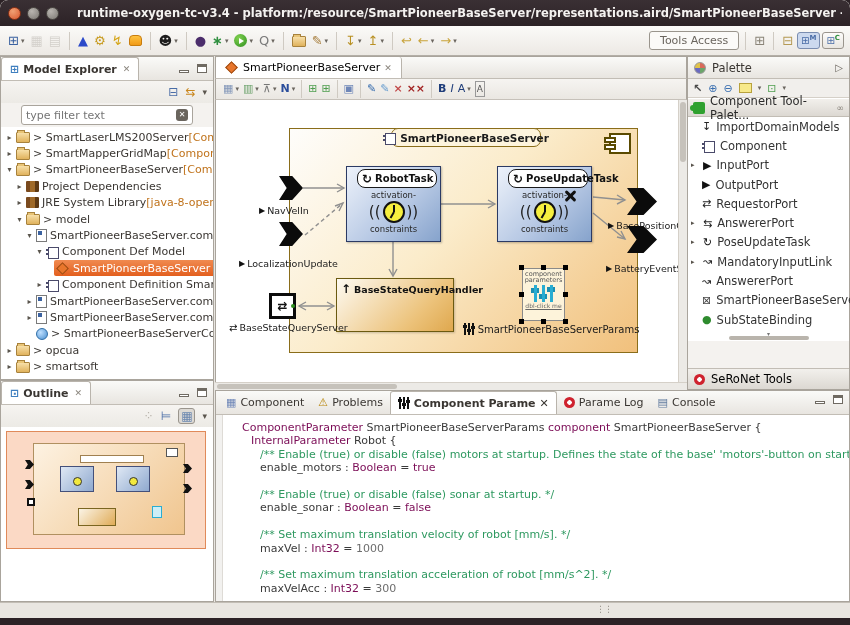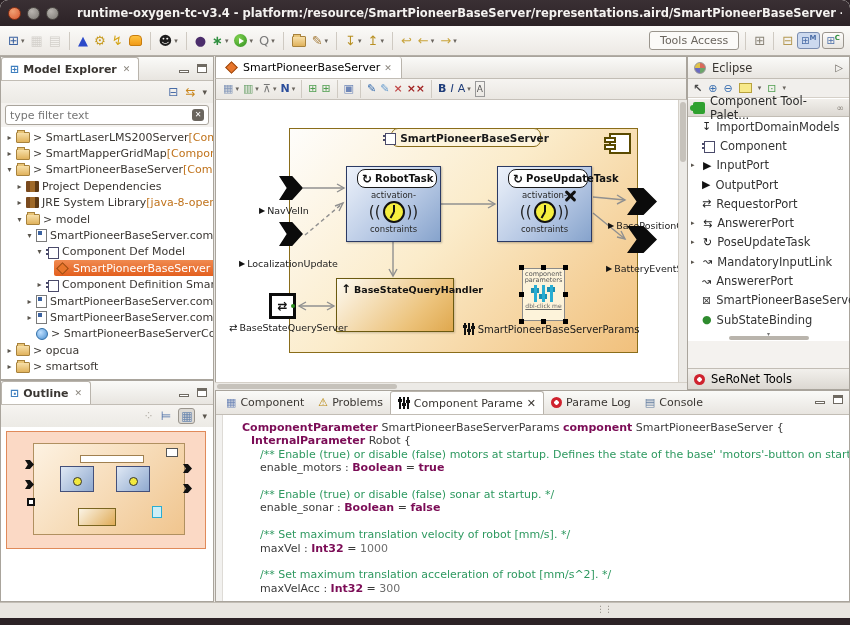--- a/index.html
+++ b/index.html
@@ -624,7 +624,7 @@
   <div class="palette">
     <div class="phead">
       <span class="ic ic-pal"></span>
-      <span>Eclipse</span>
+      <span>Palette</span>
       <span class="chv">▷</span>
     </div>
     <div class="ptools">

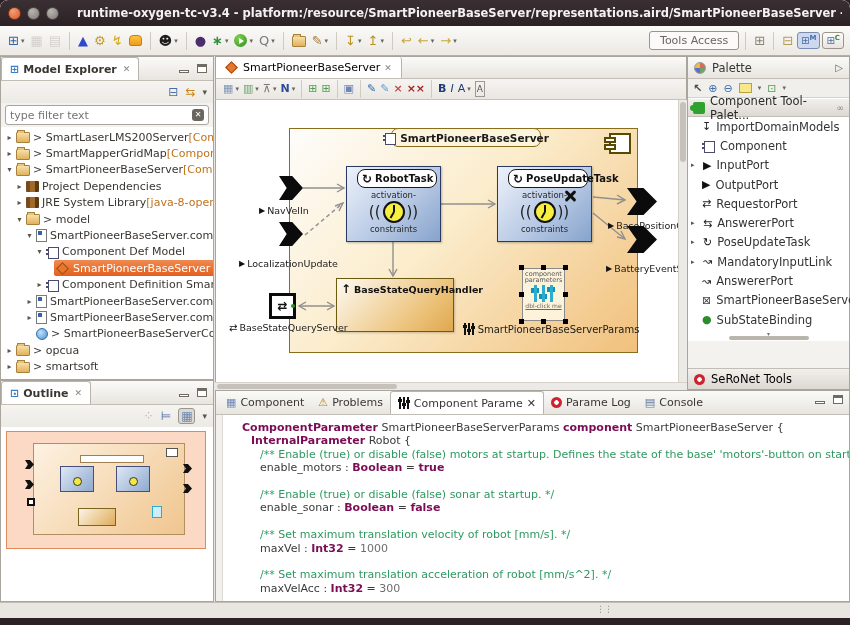--- a/index.html
+++ b/index.html
@@ -37,7 +37,7 @@
   .vtoolbar{height:22px;display:flex;align-items:center;justify-content:flex-end;gap:7px;padding:0 6px;background:linear-gradient(#f6f4f1,#eceae5)}
   .vtoolbar .gl{font-size:12px}
   
-  .filter{height:24px;padding:2px 4px;background:#f4f2ef}
+  .filter{height:24px;padding:2px 20px;background:#f4f2ef}
   .filter .fbox{width:100%;height:20px;border:1px solid #a9a49c;border-radius:3px;background:#fff;display:flex;align-items:center;padding:0 4px}
   .filter input{flex:1;border:none;outline:none;font-size:11px;color:#8a857d;background:transparent}
   .fclear{width:12px;height:12px;border-radius:3px;background:#6a655e;color:#fff;font-size:8px;line-height:12px;text-align:center}

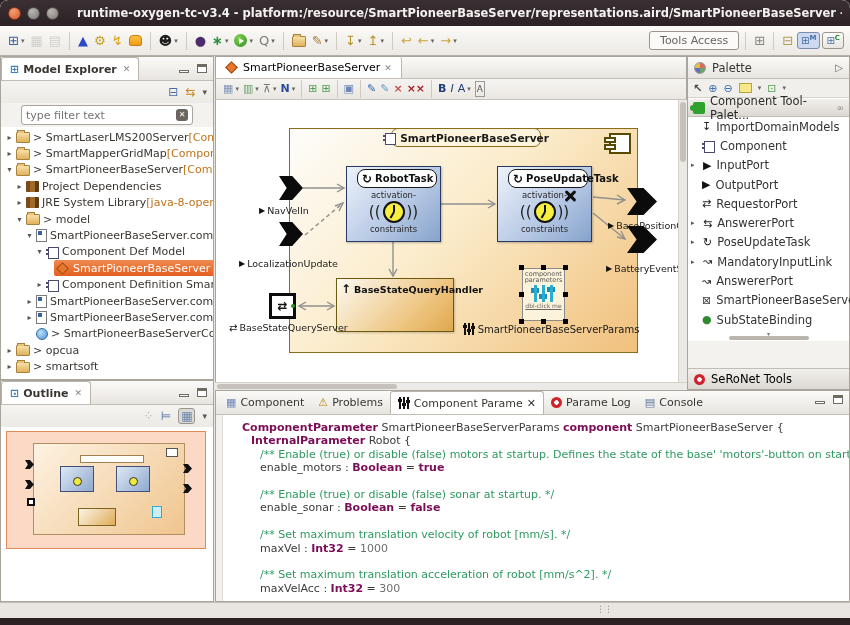--- a/index.html
+++ b/index.html
@@ -119,7 +119,7 @@
   .bottom{position:absolute;left:215px;top:390px;width:635px;height:212px;background:#f4f2ef;border:1px solid #a9a49c}
   .btabs{height:24px;background:linear-gradient(#fafaf8,#e8e5e0);border-bottom:1px solid #c2bdb5;display:flex;align-items:stretch;padding-left:3px}
   .btab{display:flex;align-items:center;gap:4px;padding:0 7px;font-size:11px;color:#3a3632;white-space:nowrap}
-  .btab.act{background:#fff;border:1px solid #b9b4ac;border-bottom:none;border-radius:3px 3px 0 0;font-weight:normal}
+  .btab.act{background:#fff;border:1px solid #b9b4ac;border-bottom:none;border-radius:3px 3px 0 0;font-weight:bold}
   .bcontent{position:absolute;left:0;right:0;top:24px;bottom:0;background:#fff;overflow:hidden}
   .ruler{position:absolute;left:0;top:0;bottom:0;width:7px;background:#f2f1ef;border-right:1px solid #dedbd6}
   .code{position:absolute;left:8px;top:6px;right:0;bottom:0;font-size:11px;line-height:13.4px;white-space:pre;overflow:hidden}

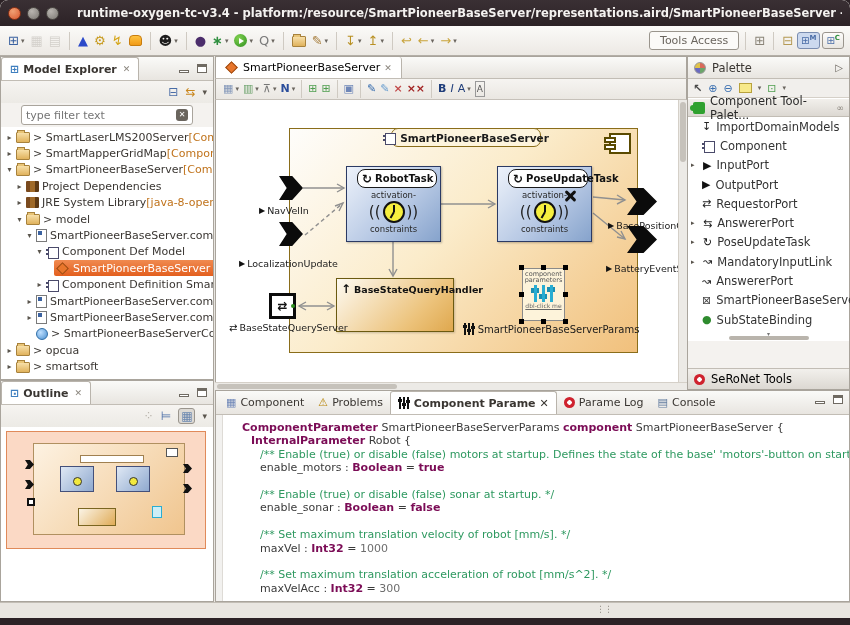--- a/index.html
+++ b/index.html
@@ -124,7 +124,7 @@
   .ruler{position:absolute;left:0;top:0;bottom:0;width:7px;background:#f2f1ef;border-right:1px solid #dedbd6}
   .code{position:absolute;left:8px;top:6px;right:0;bottom:0;font-size:11px;line-height:13.4px;white-space:pre;overflow:hidden}
   .cl{height:13.4px}
-  .kw{color:#7b0c56;font-weight:bold}
+  .kw{color:#7b0c56;font-weight:normal}
   .cm{color:#2e9960}
   .nm{color:#6d6d6d}
   .pl{color:#3a3a3a}

